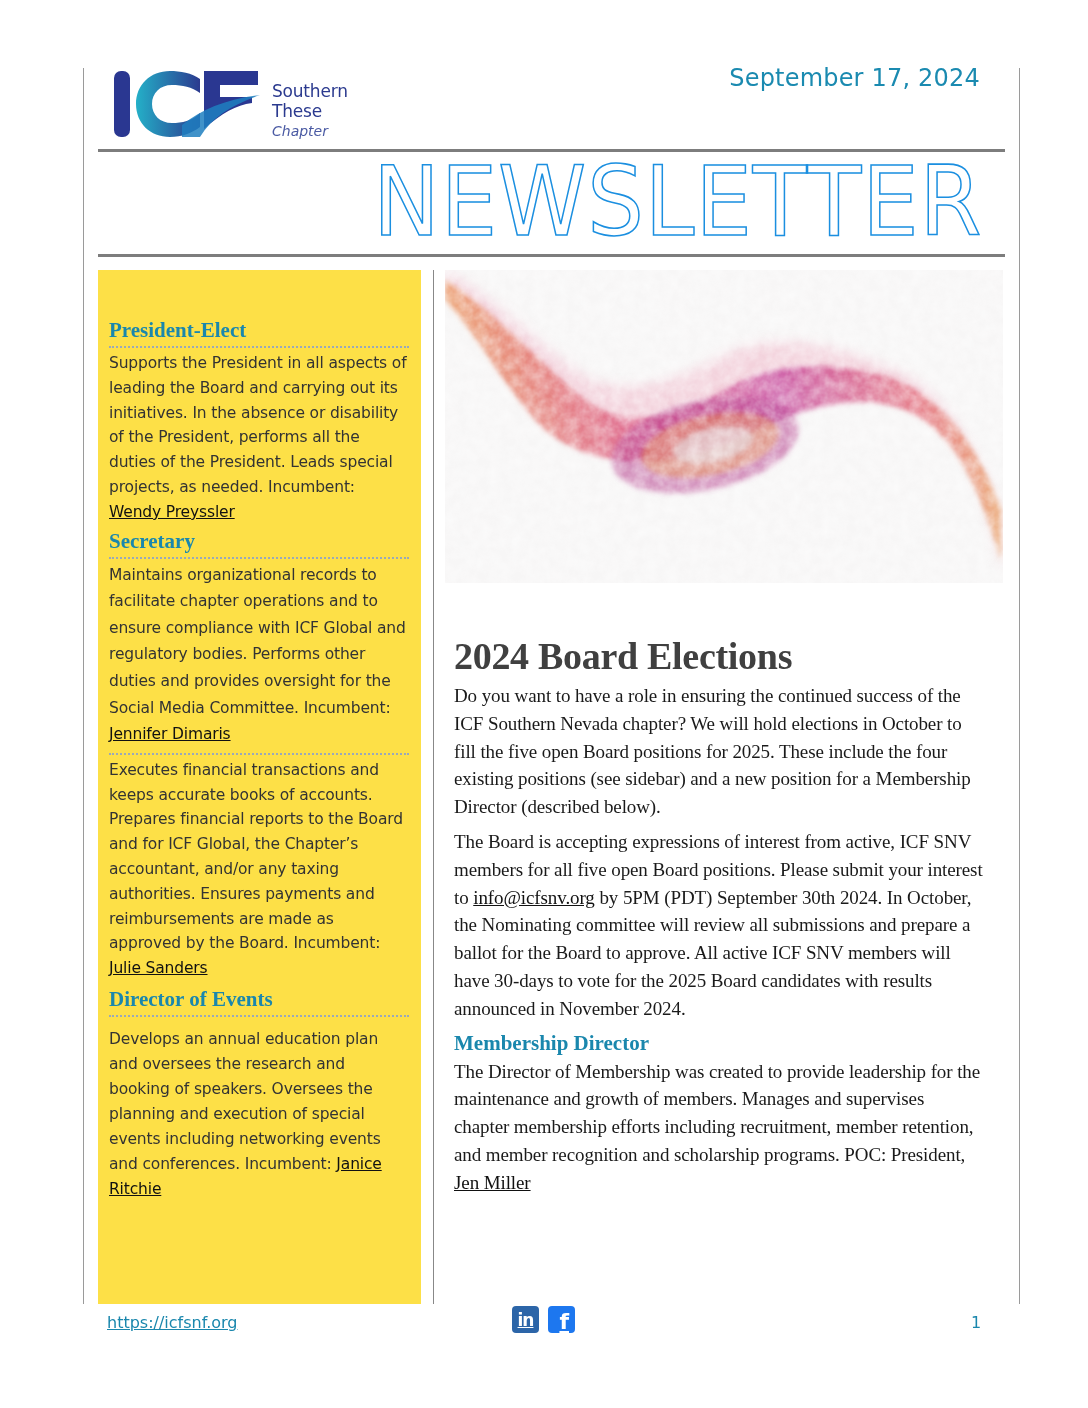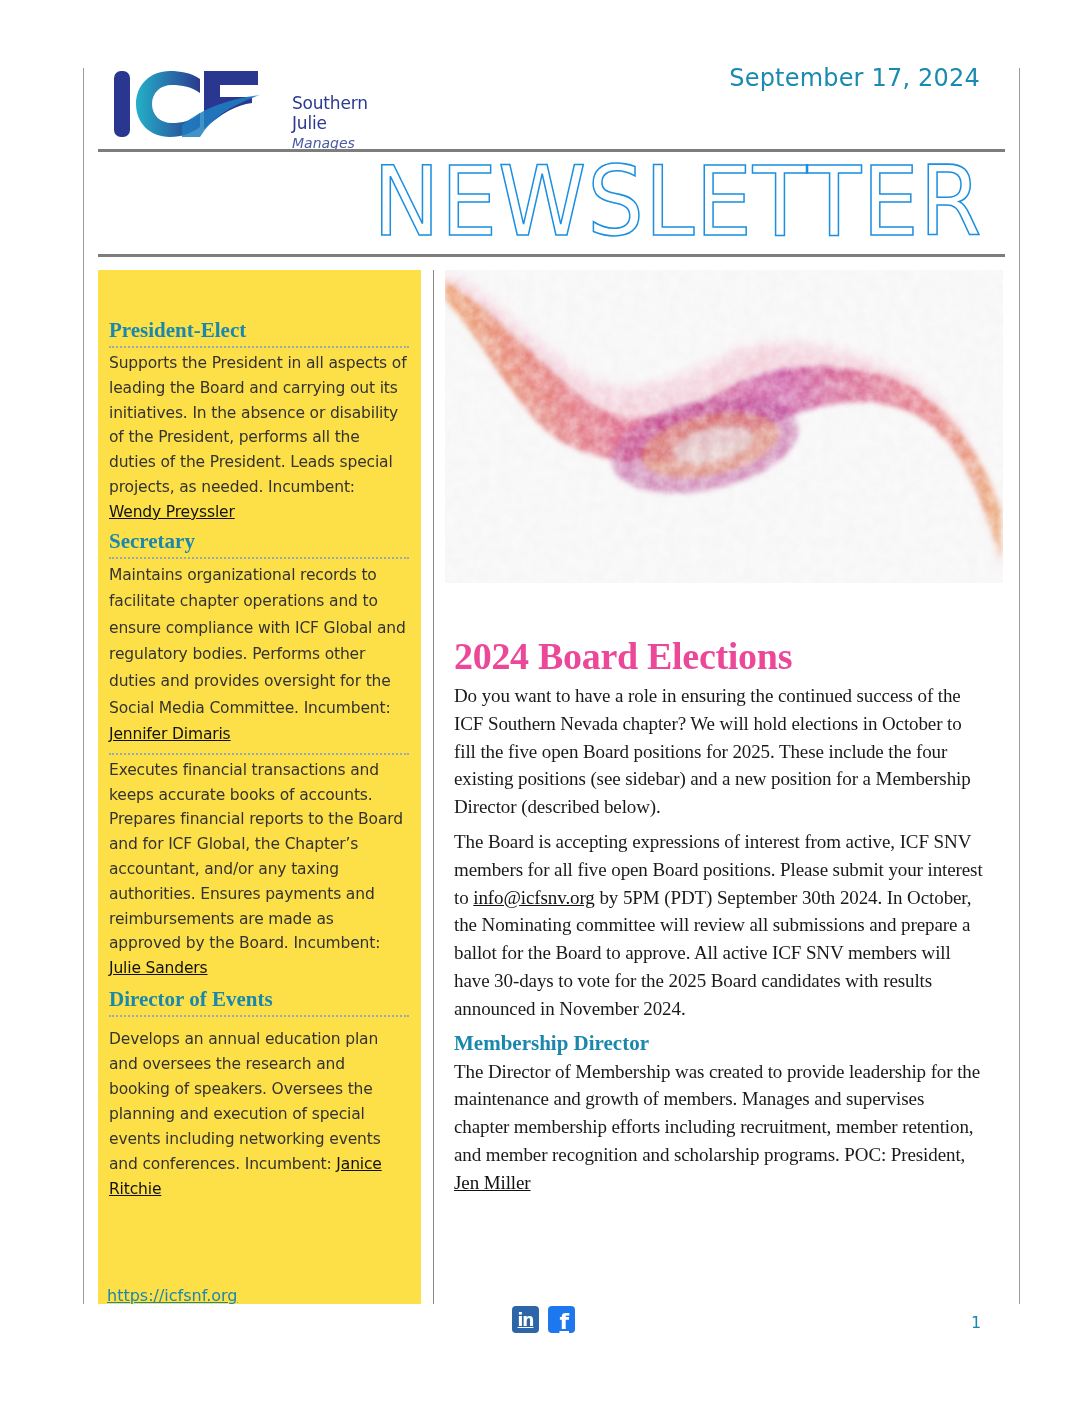--- a/index.html
+++ b/index.html
@@ -17,7 +17,7 @@
   
   #logo { position: absolute; left: 112px; top: 69px; width: 270px; height: 72px; }
   #logo .logo-mark { position: absolute; left: 0; top: 0; width: 150px; height: 70px; }
-  #logo .logo-text { position: absolute; left: 160px; top: 24px; font-family: "DejaVu Sans", sans-serif; color: #2b3a8f; line-height: 20px; margin-left: 20px; }
+  #logo .logo-text { position: absolute; left: 160px; top: 12px; font-family: "DejaVu Sans", sans-serif; color: #2b3a8f; line-height: 20px; }
   #logo .logo-text .l1, #logo .logo-text .l2 { font-size: 17px; display: block; letter-spacing: -0.2px; }
   #logo .logo-text .l3 { font-size: 14px; font-style: italic; display: block; color: #4a5aa3; font-weight: 300; }
 

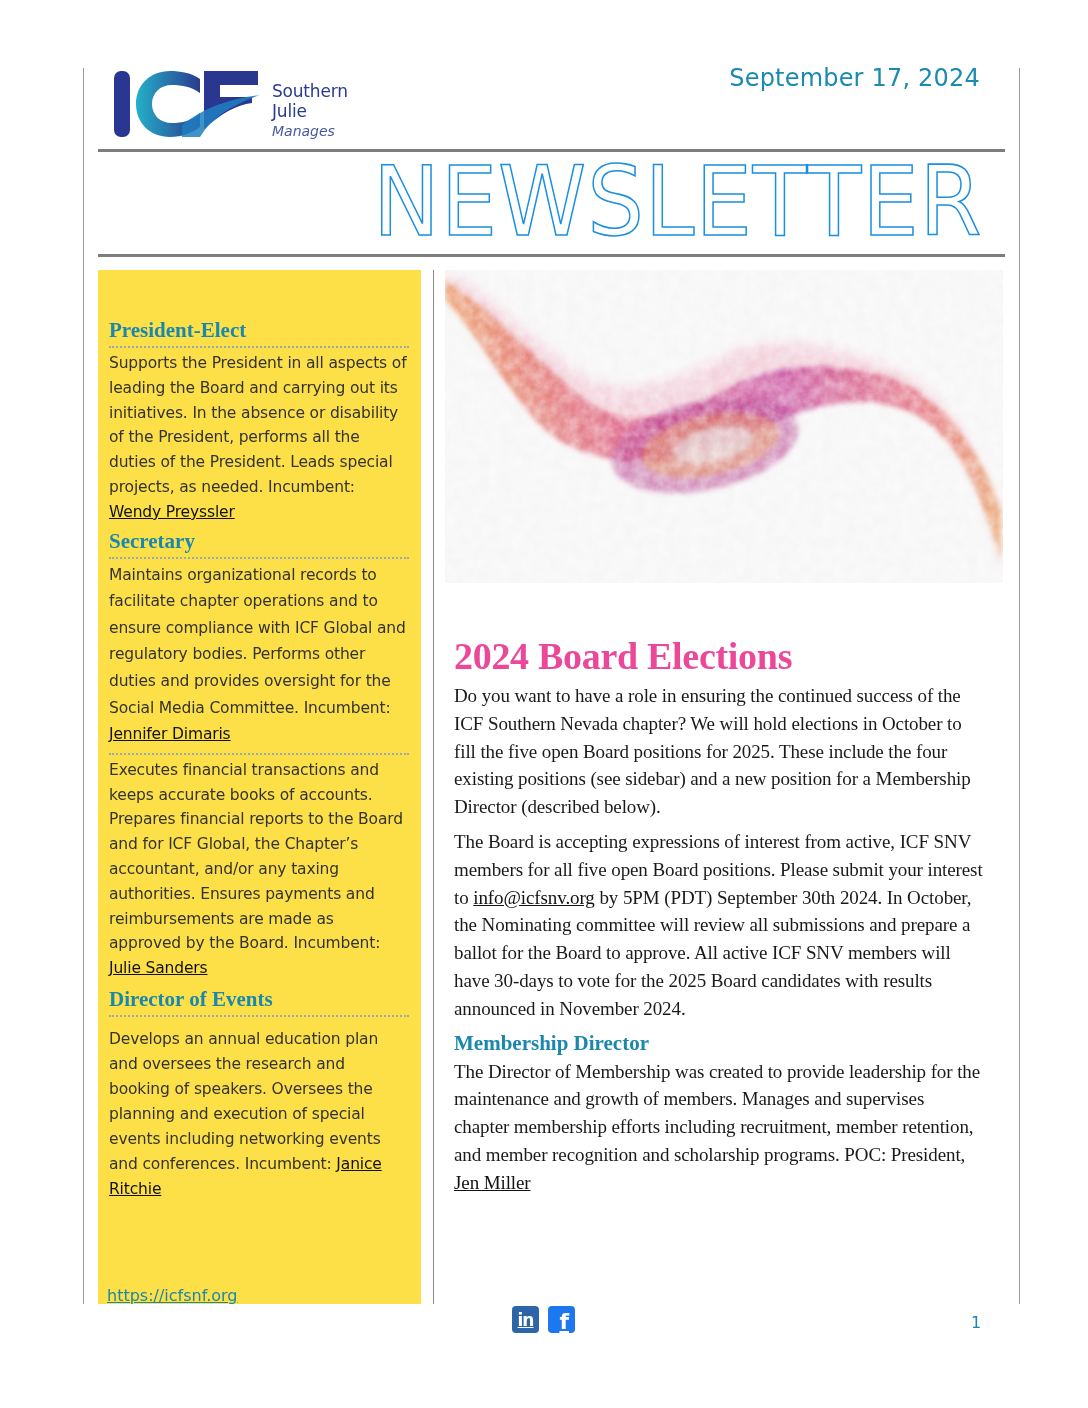--- a/index.html
+++ b/index.html
@@ -83,7 +83,7 @@
   </svg>
   <div class="logo-text">
     <span class="l1">Southern</span>
-    <span class="l2">Julie</span>
+    <span class="l2">These</span>
     <span class="l3">Manages</span>
   </div>
 </div>

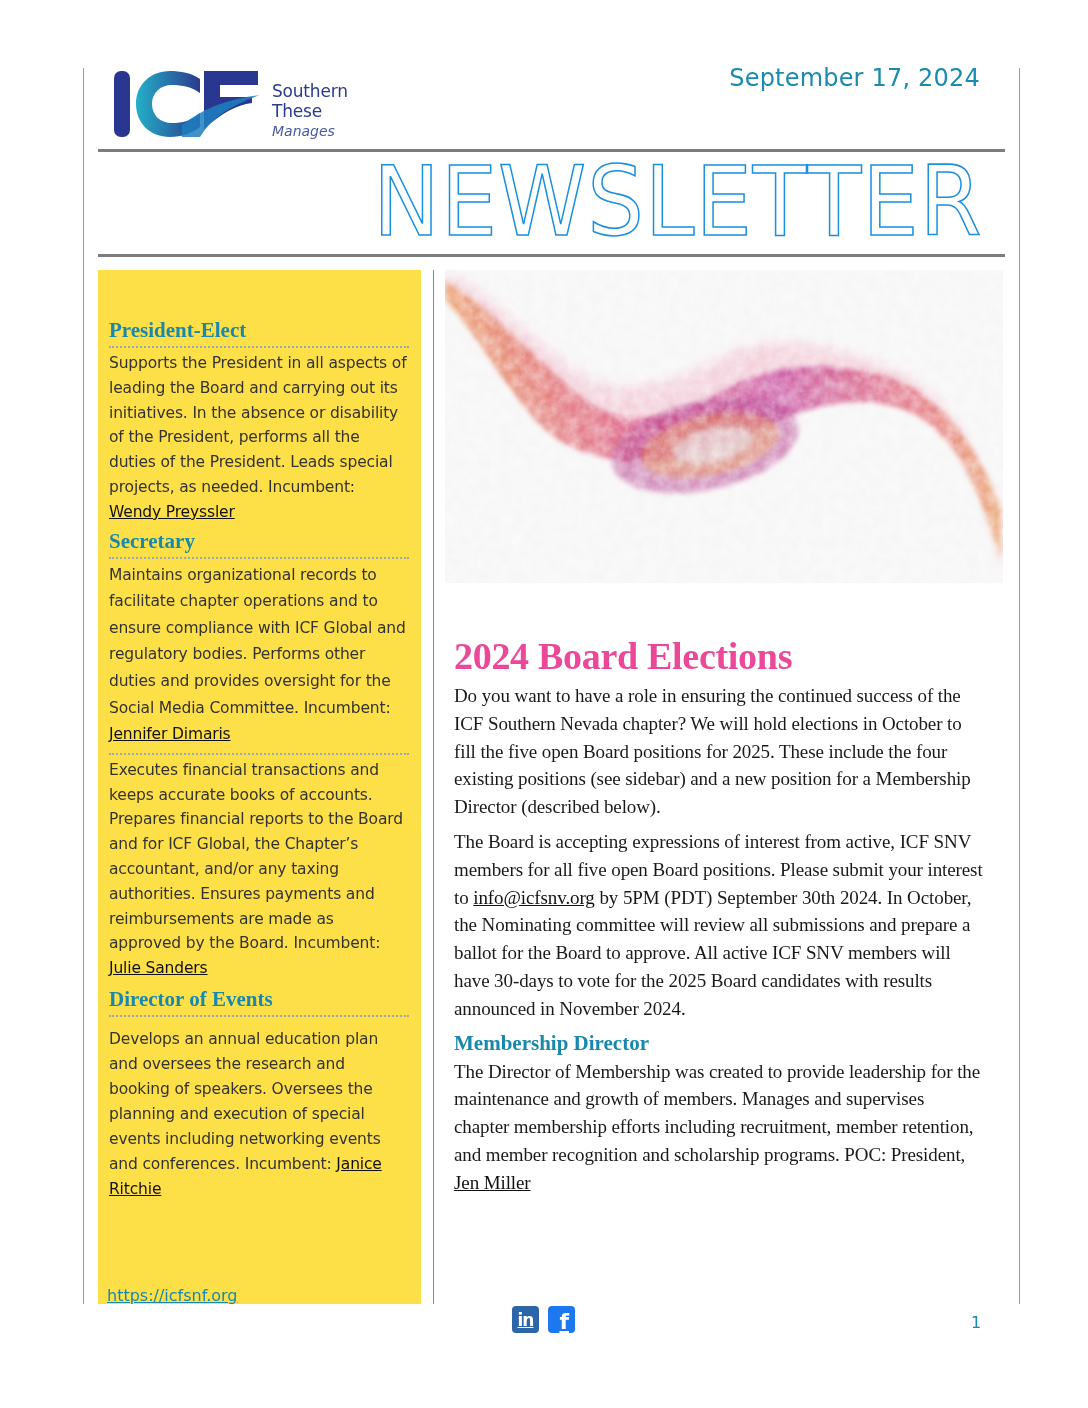--- a/index.html
+++ b/index.html
@@ -84,7 +84,7 @@
   <div class="logo-text">
     <span class="l1">Southern</span>
     <span class="l2">These</span>
-    <span class="l3">Manages</span>
+    <span class="l3">Chapter</span>
   </div>
 </div>
 

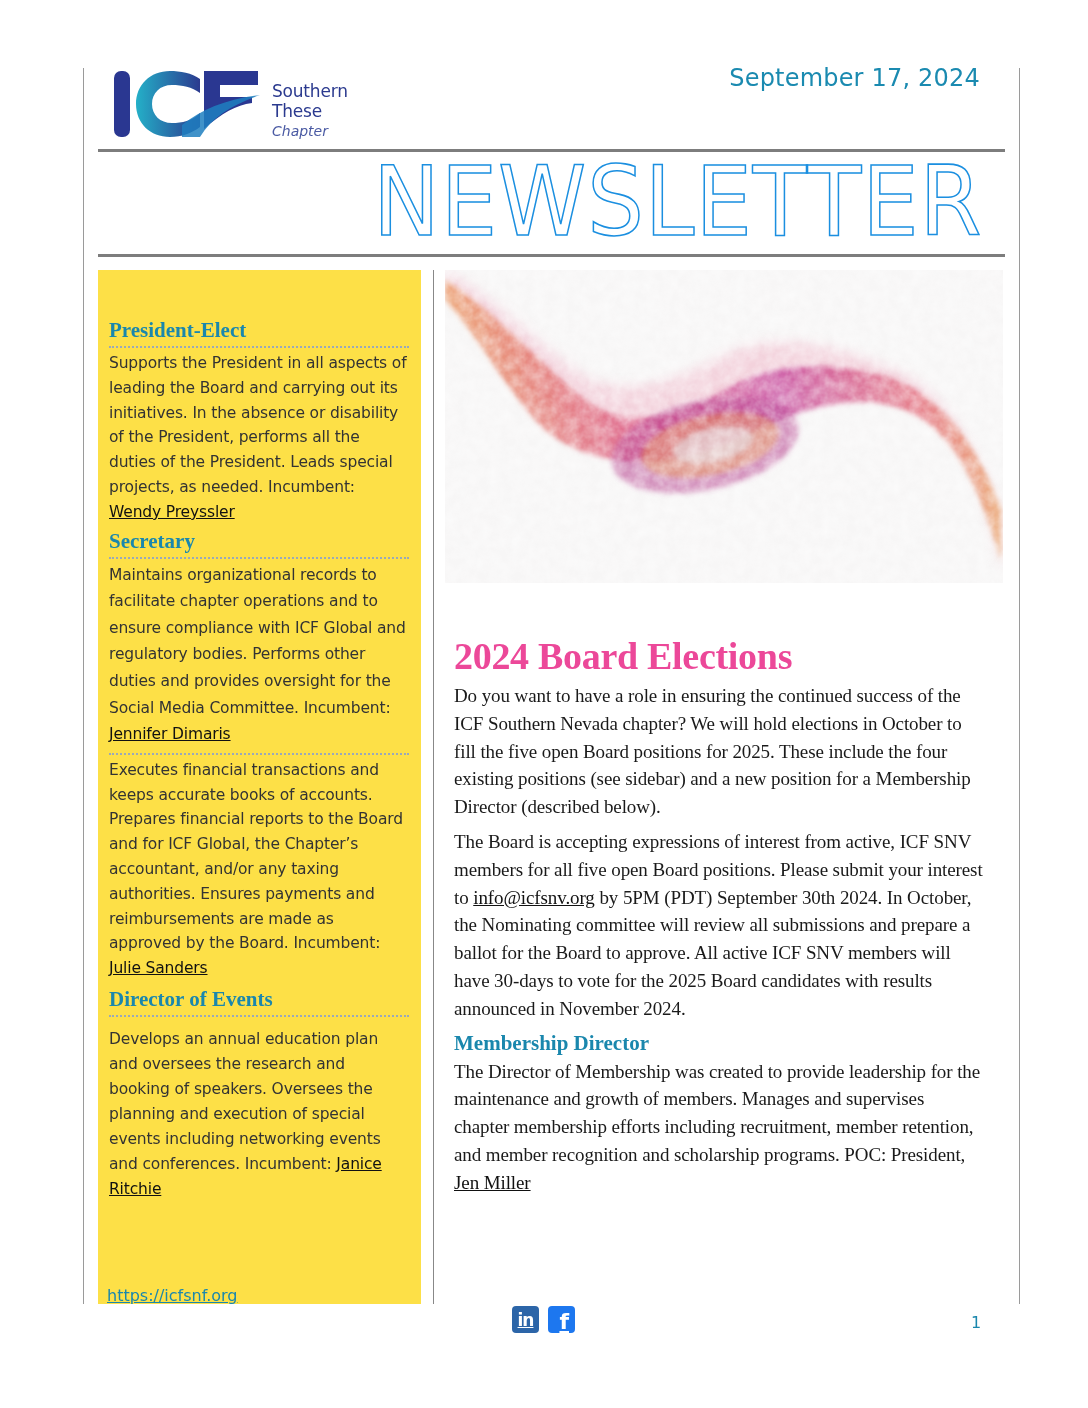--- a/index.html
+++ b/index.html
@@ -50,7 +50,7 @@
 
   
   .main { position: absolute; left: 454px; top: 630px; width: 530px; }
-  .main h1 { font-family: "Liberation Serif", serif; font-weight: bold; font-size: 38px; color: #ec4899; line-height: 52px; letter-spacing: -0.3px; }
+  .main h1 { font-family: "Liberation Serif", serif; font-weight: bold; font-size: 38px; color: #404040; line-height: 52px; letter-spacing: -0.3px; }
   .main p { font-family: "Liberation Serif", serif; font-size: 19px; line-height: 27.8px; color: #1a1a1a; margin-bottom: 7px; letter-spacing: -0.1px; }
   .main h2 { font-family: "Liberation Serif", serif; font-weight: bold; font-size: 21px; color: #1a87ad; line-height: 30px; margin-top: -2px; }
 

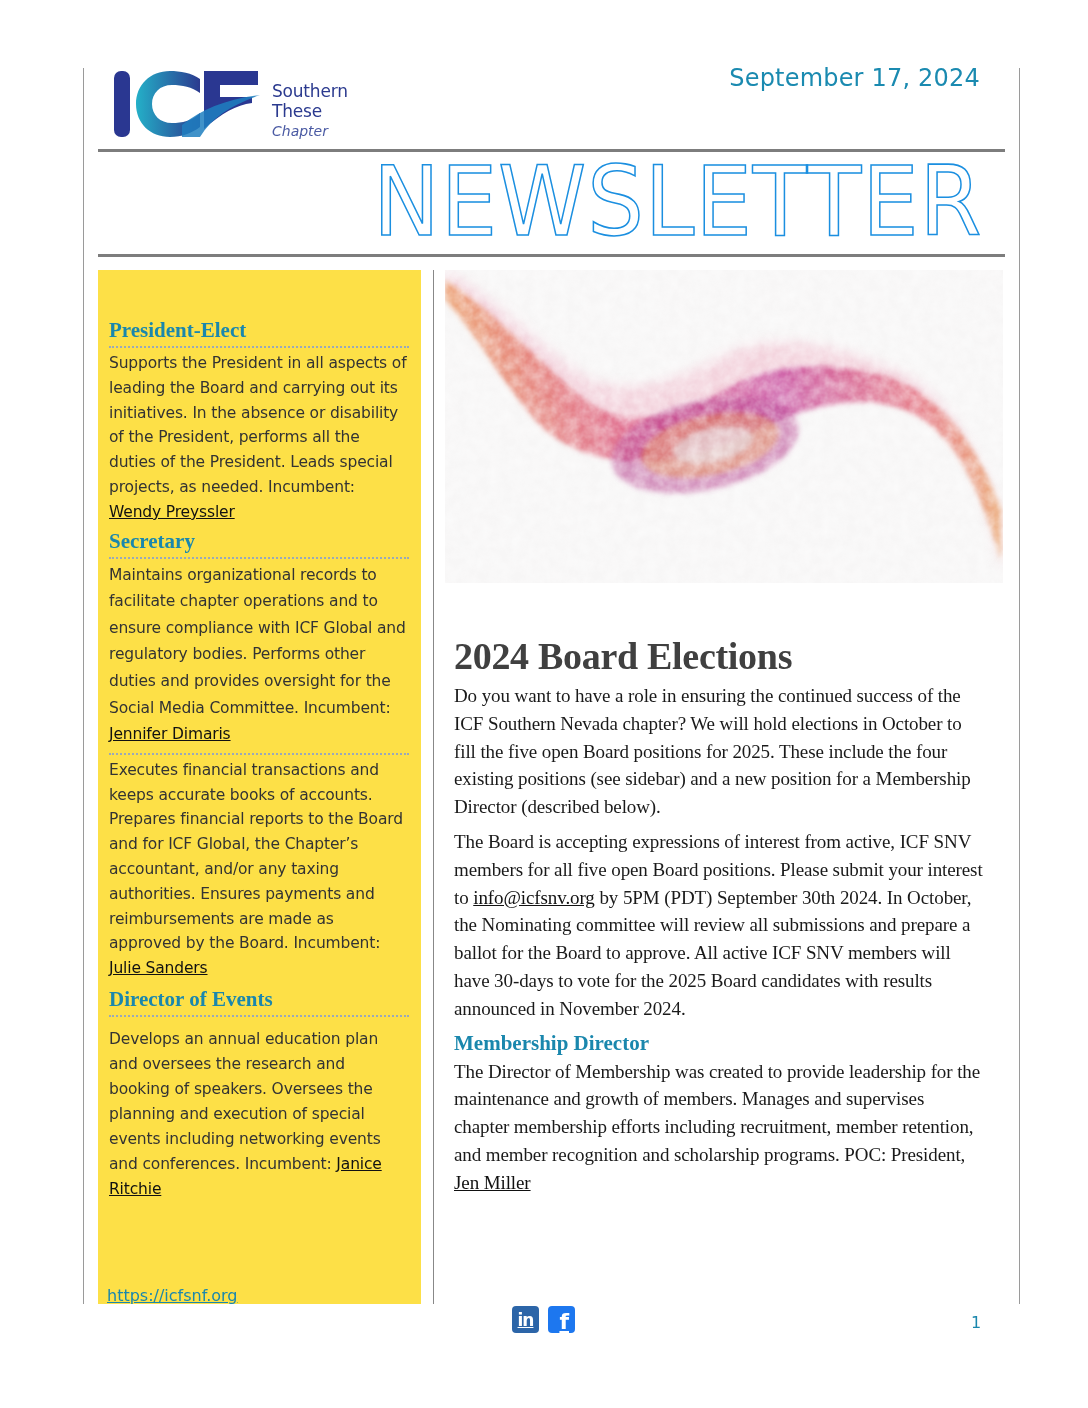--- a/index.html
+++ b/index.html
@@ -55,7 +55,7 @@
   .main h2 { font-family: "Liberation Serif", serif; font-weight: bold; font-size: 21px; color: #1a87ad; line-height: 30px; margin-top: -2px; }
 
   
-  #footer-url { position: absolute; left: 107px; top: 1286px; font-family: "DejaVu Sans", sans-serif; font-size: 16px; color: #1a87ad; text-decoration: underline; }
+  #footer-url { position: absolute; left: 107px; top: 1313px; font-family: "DejaVu Sans", sans-serif; font-size: 16px; color: #1a87ad; text-decoration: underline; }
   #social { position: absolute; left: 512px; top: 1306px; display: flex; gap: 9px; }
   .soc { width: 27px; height: 27px; border-radius: 4px; color: #fff; font-family: "DejaVu Sans", sans-serif; font-weight: bold; display: flex; align-items: center; justify-content: center; }
   #linkedin { background: #2c65a8; font-size: 17px; letter-spacing: -1px; text-align: right; }

